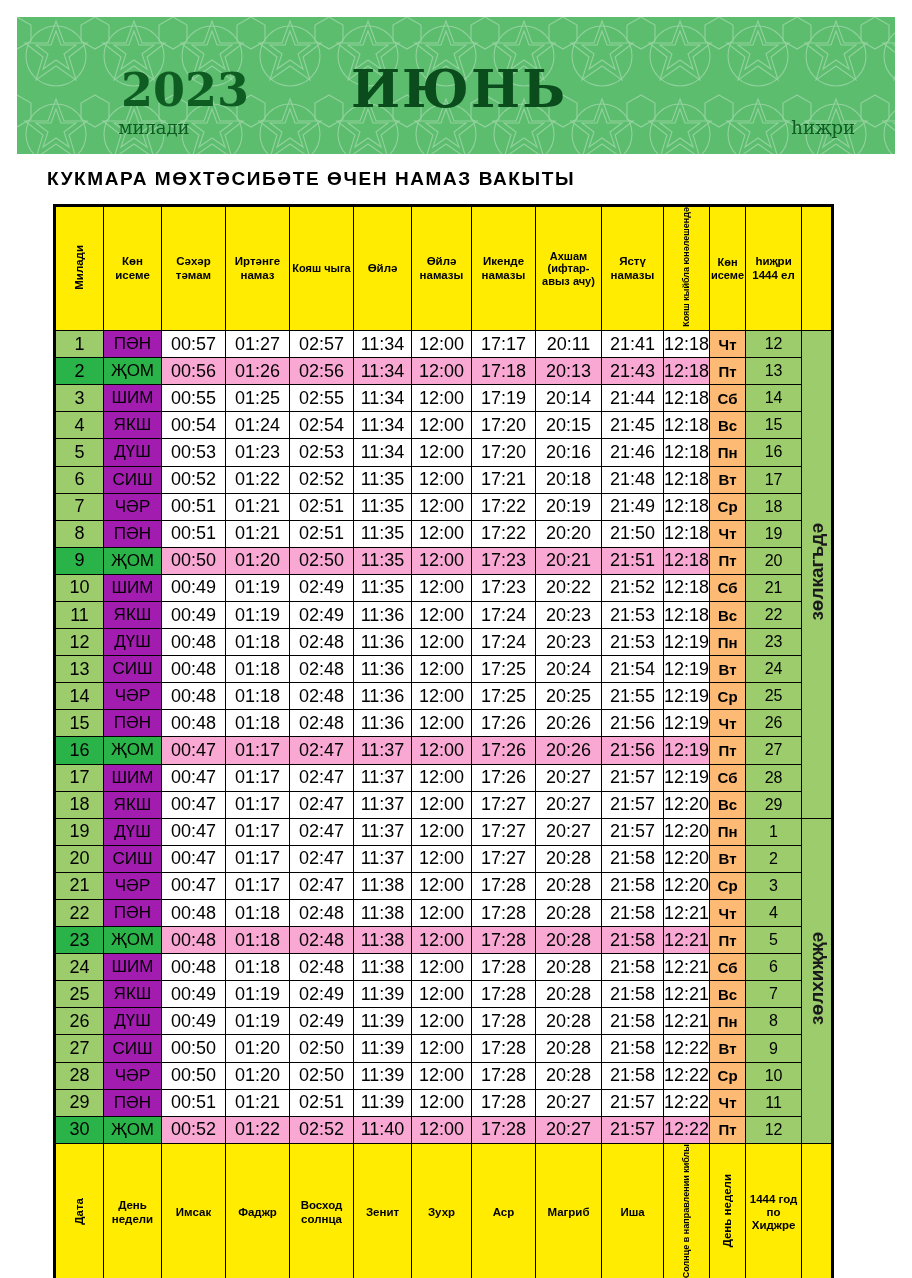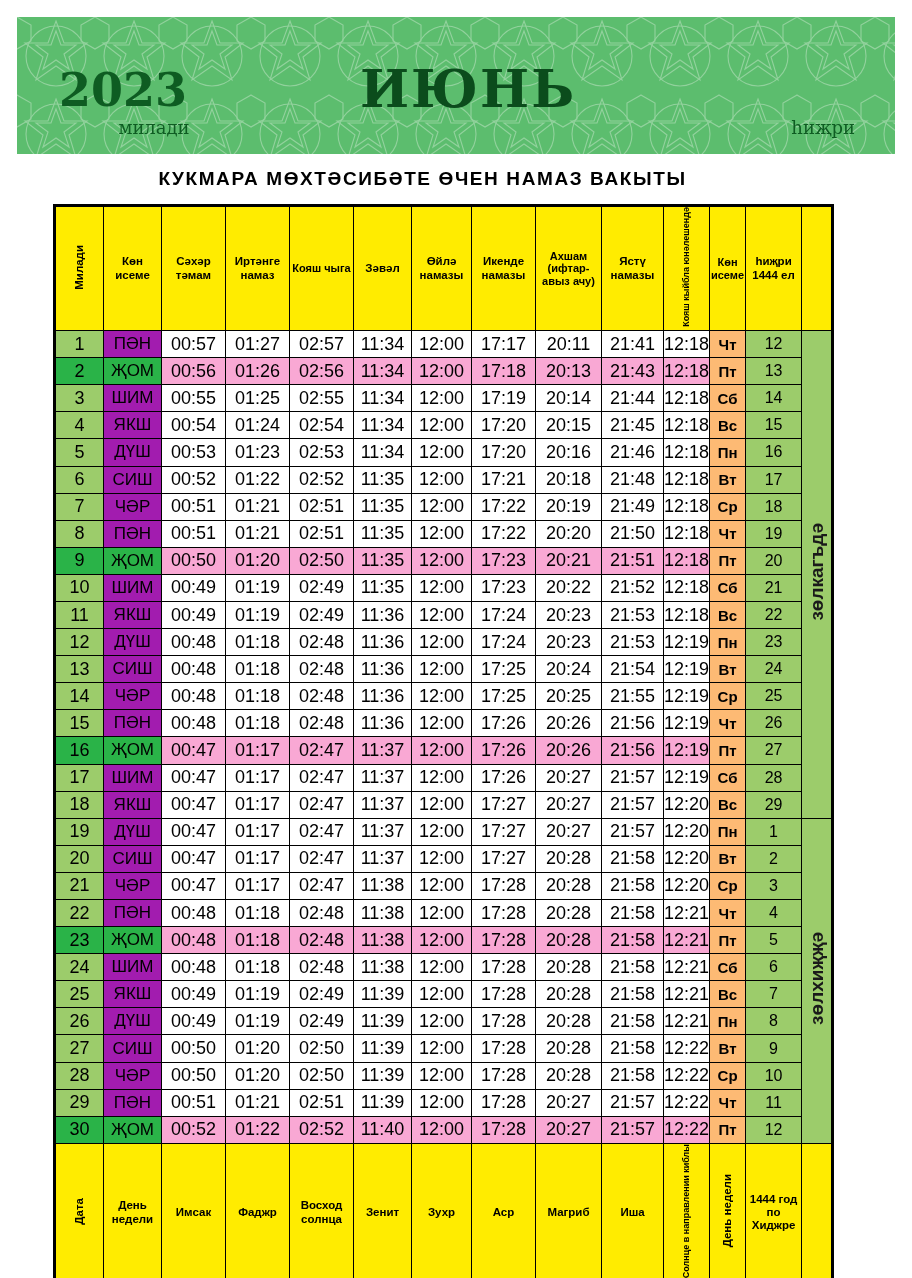--- a/index.html
+++ b/index.html
@@ -15,7 +15,7 @@
   .banner-pattern{position:absolute;left:0;top:0;width:100%;height:100%;opacity:.55;}
   .banner-inner{position:relative;width:100%;height:100%;}
   .b-year{
-    position:absolute;left:42px;top:50px;width:190px;text-align:left;
+    position:absolute;left:42px;top:50px;width:190px;text-align:right;
     font-family:"DejaVu Serif",serif;font-weight:bold;font-size:46px;color:#0e5c22;
     line-height:1;
   }

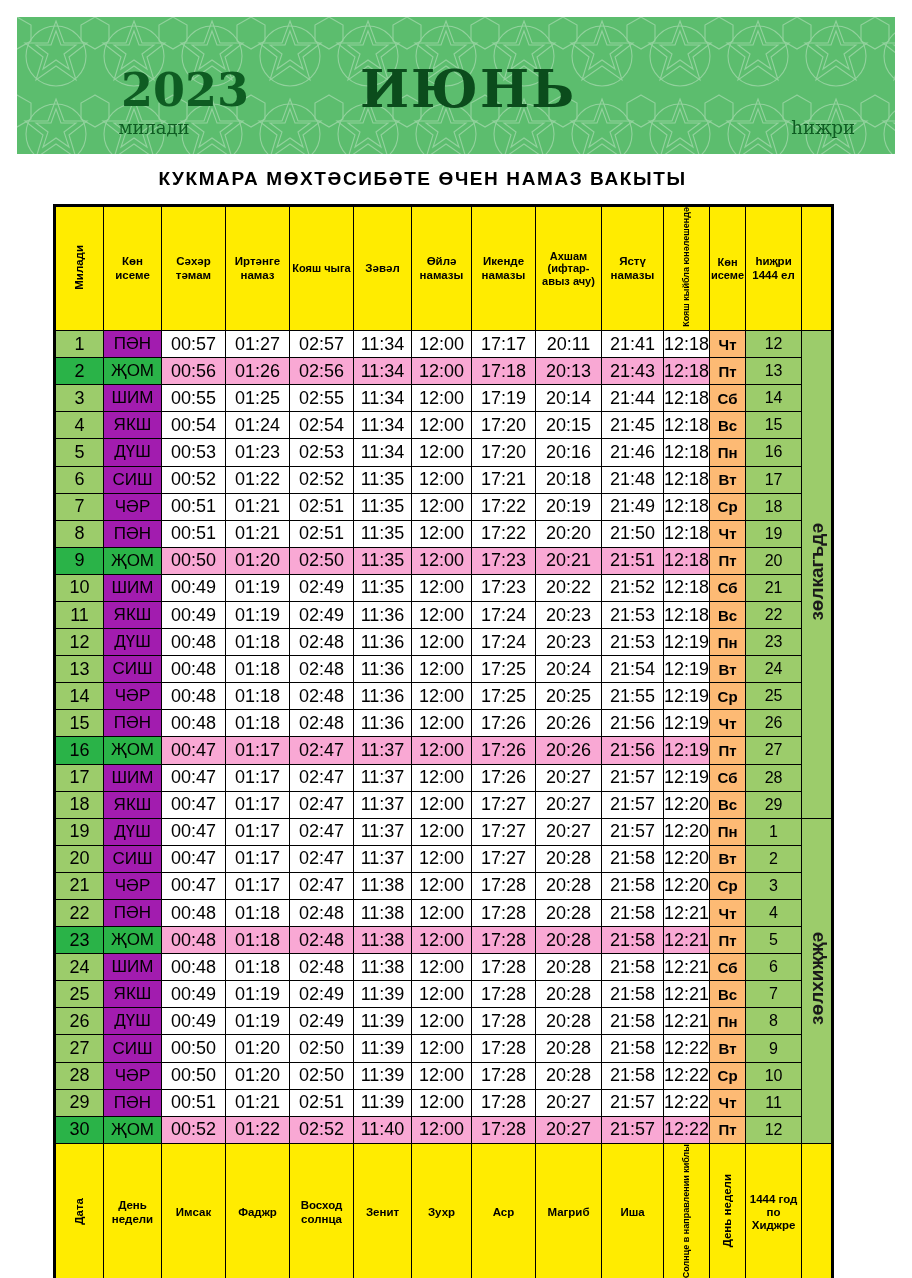--- a/index.html
+++ b/index.html
@@ -24,7 +24,7 @@
     font-family:"DejaVu Serif",serif;font-size:18px;color:#0e5c22;
   }
   .b-month{
-    position:absolute;left:12px;top:46px;width:878px;text-align:center;
+    position:absolute;left:3px;top:46px;width:878px;text-align:center;
     font-family:"DejaVu Serif",serif;font-weight:bold;font-size:52px;color:#0b4c1c;
     letter-spacing:2px;line-height:1;
   }

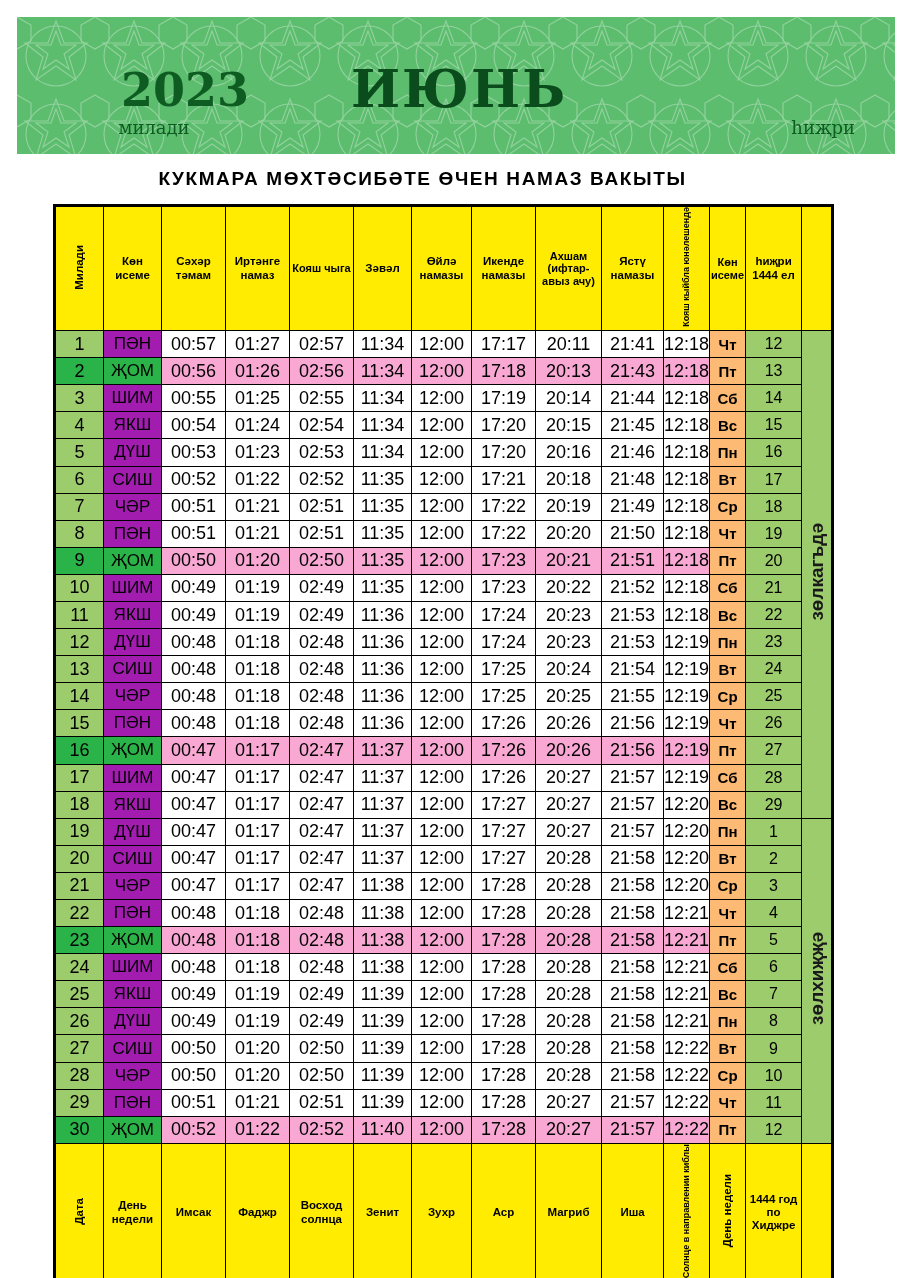--- a/index.html
+++ b/index.html
@@ -40,9 +40,9 @@
 
   
   .subtitle{
-    position:absolute;left:0;top:168px;width:845px;text-align:center;
+    position:absolute;left:0;top:168px;width:845px;
     font-family:"Liberation Sans",sans-serif;font-weight:bold;font-size:19px;
-    color:#000;letter-spacing:1.6px;
+    color:#000;letter-spacing:1.6px;padding-left:47px;
   }
   table{border-collapse:collapse;}
   .grid{

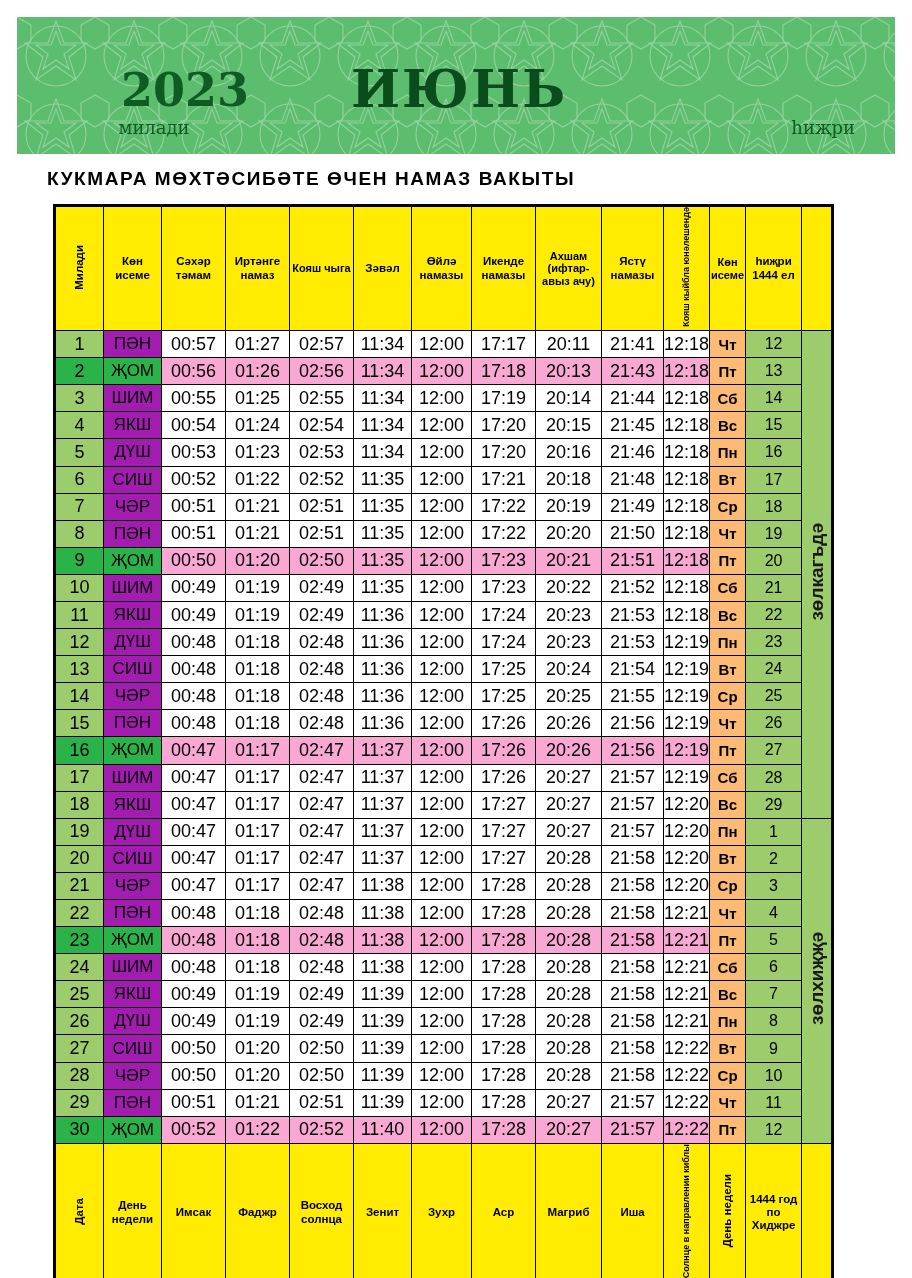--- a/index.html
+++ b/index.html
@@ -156,7 +156,7 @@
           <th class="hd">Сәхәр тәмам</th>
           <th class="hd">Иртәнге намаз</th>
           <th class="hd small">Кояш чыга</th>
-          <th class="hd">Зәвәл</th>
+          <th class="hd">Өйлә</th>
           <th class="hd">Өйлә намазы</th>
           <th class="hd">Икенде намазы</th>
           <th class="hd small">Ахшам (ифтар-авыз ачу)</th>

